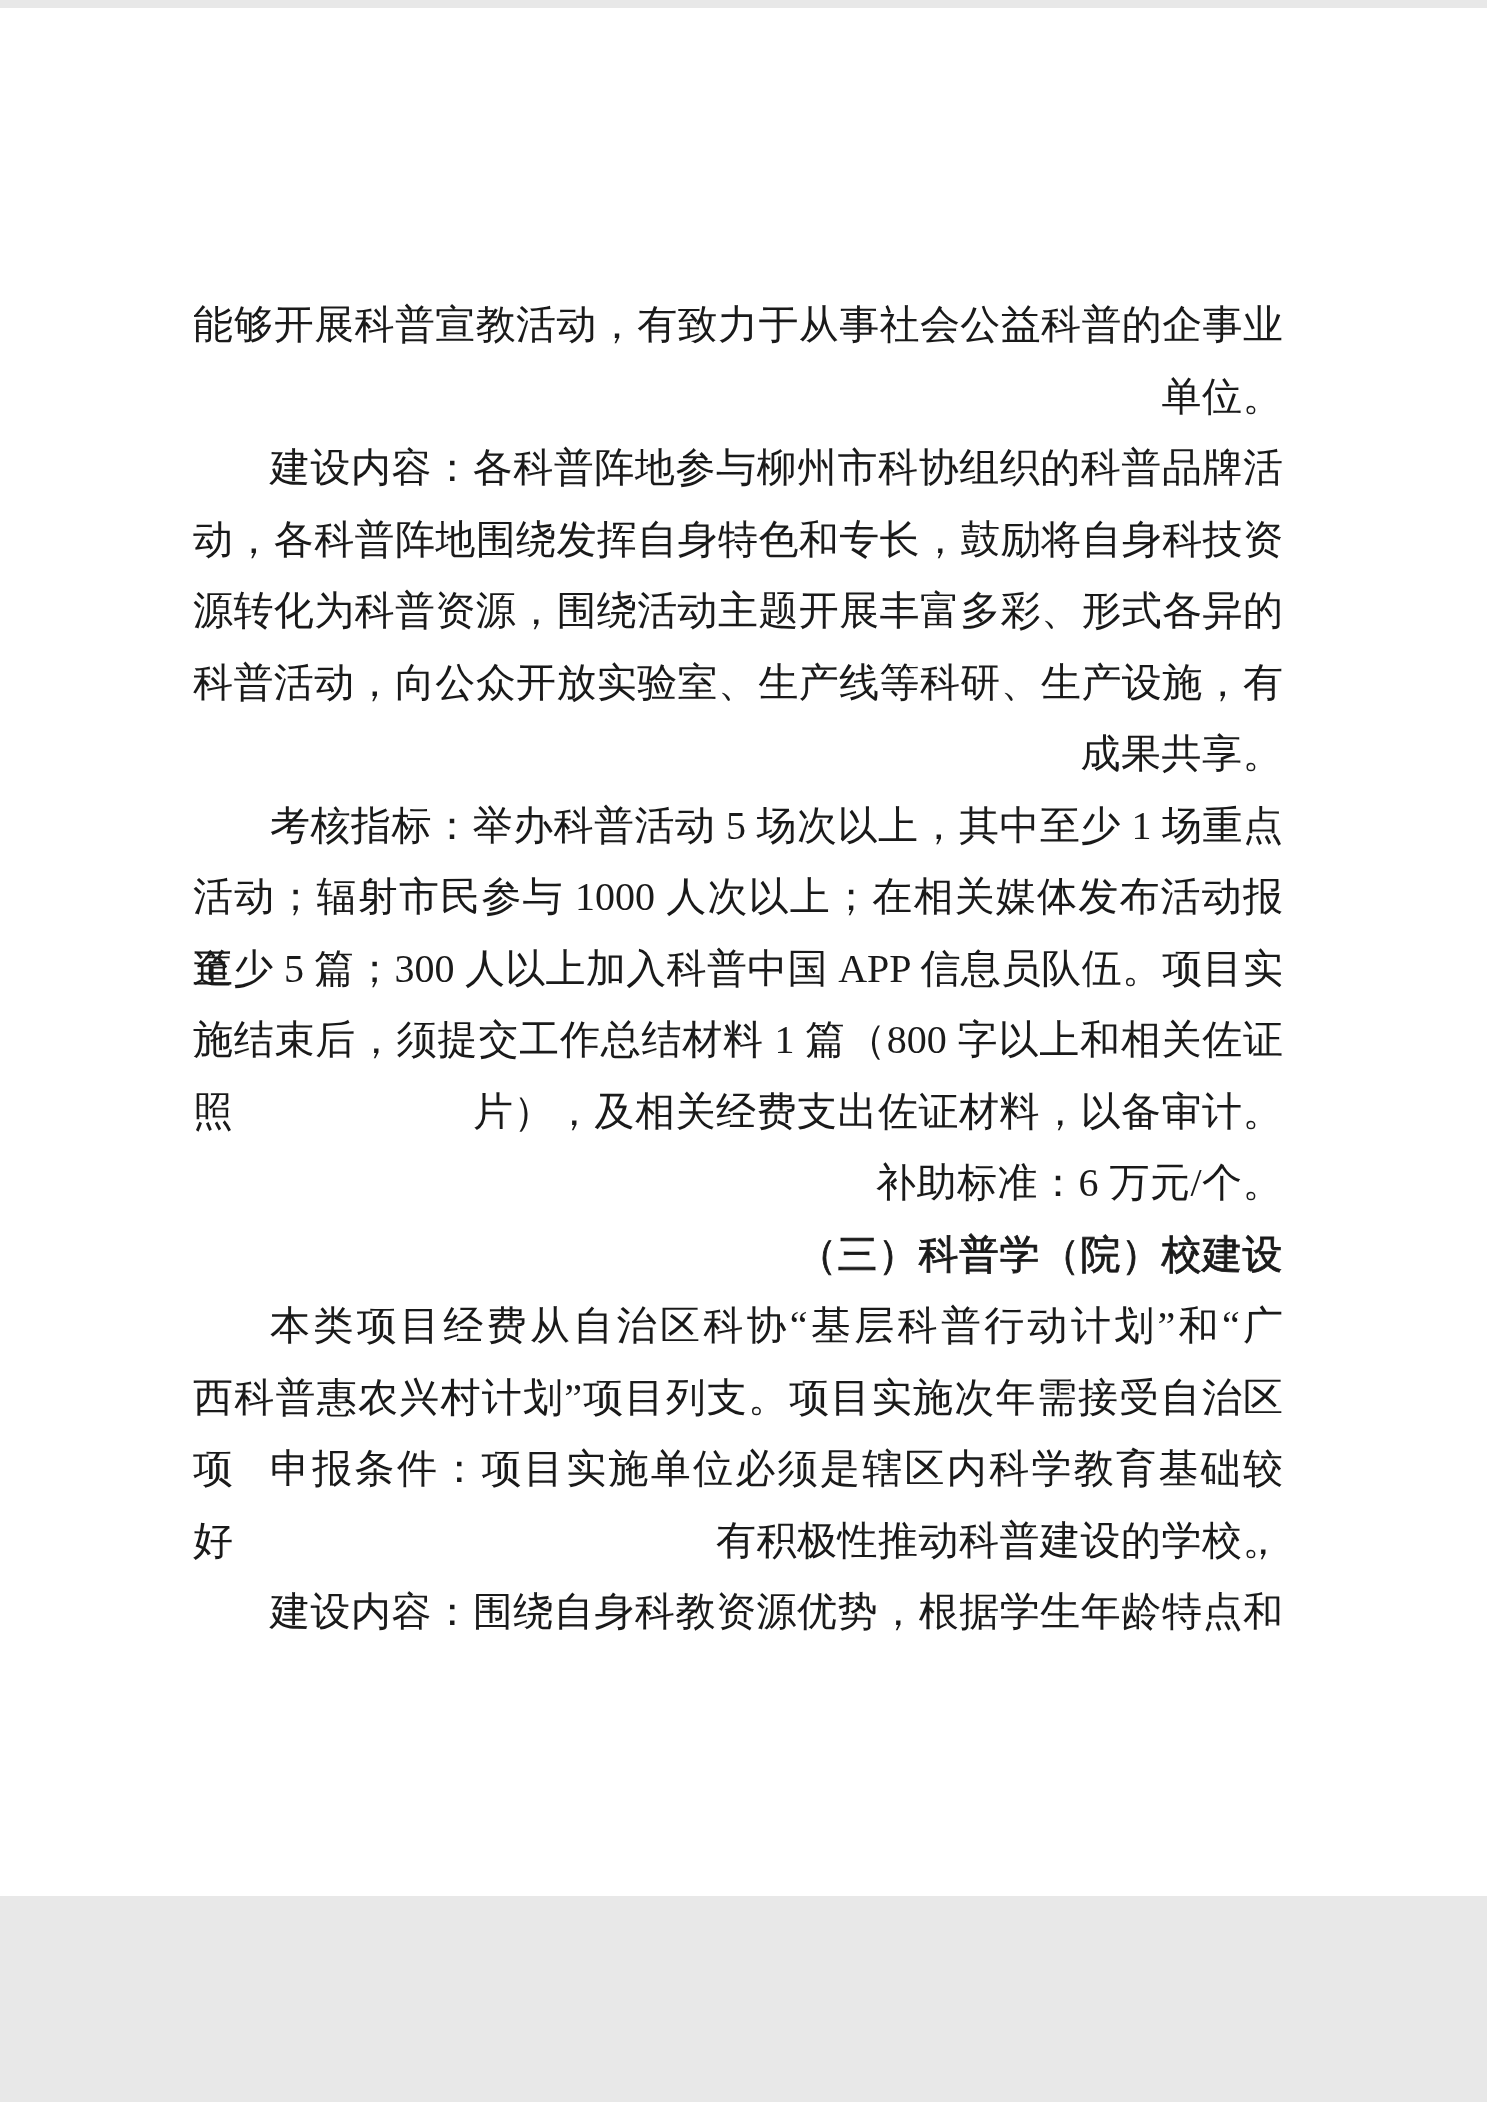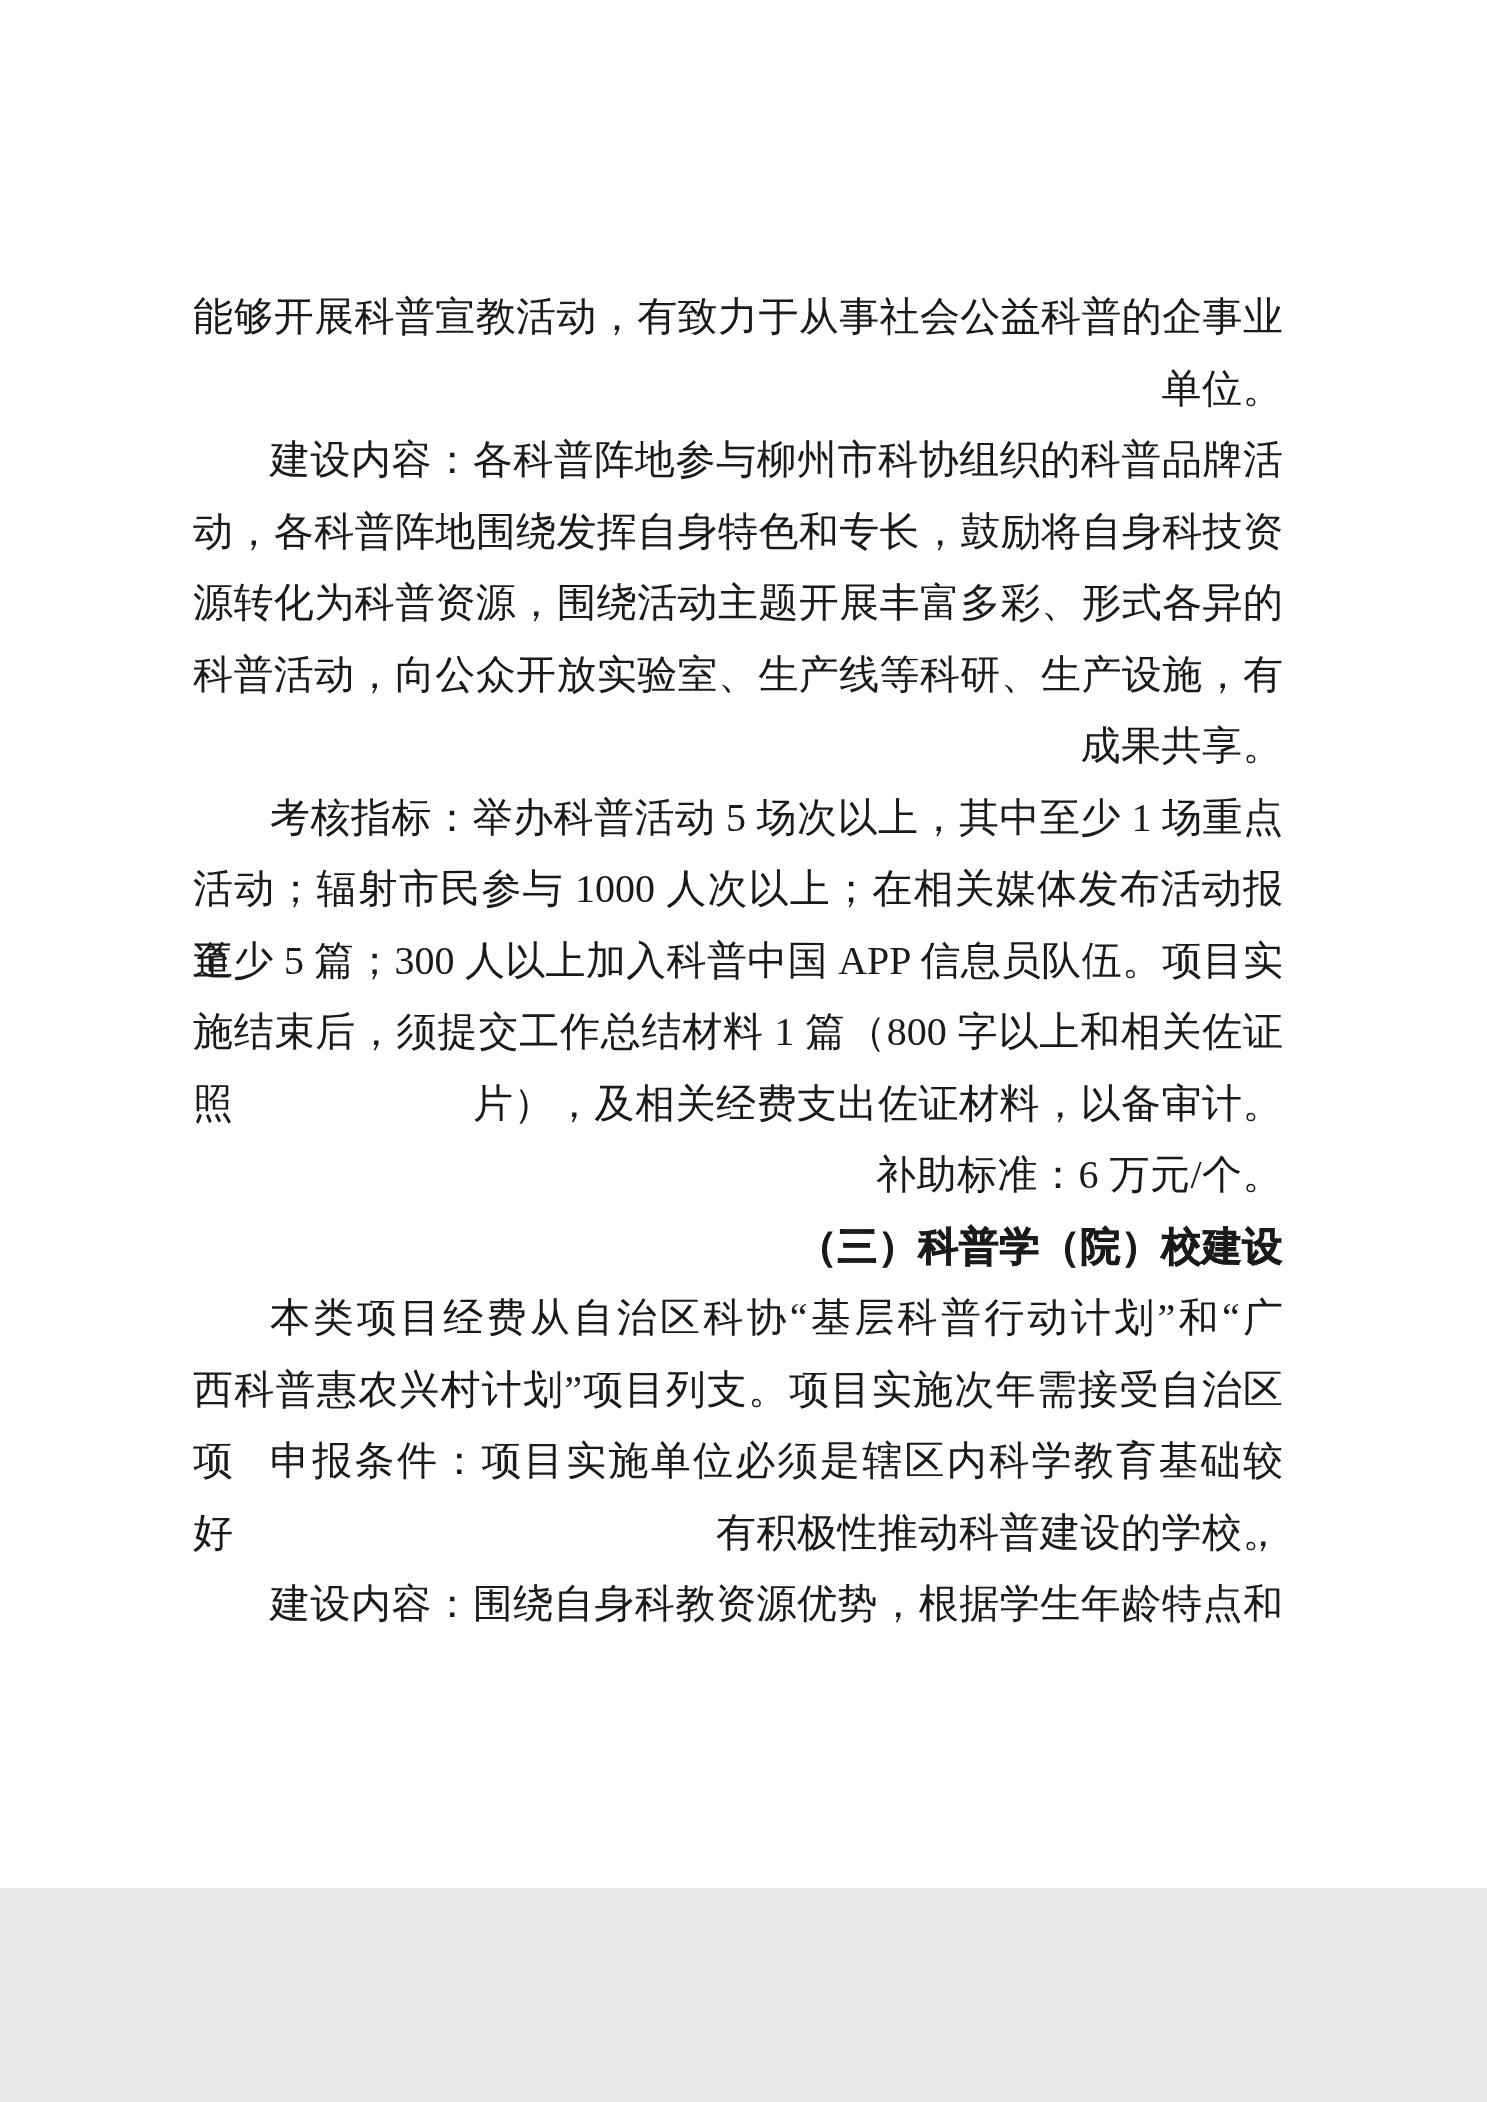--- a/index.html
+++ b/index.html
@@ -12,7 +12,7 @@
     position: relative;
     width: 1487px;
     height: 1888px;
-    margin: 0 auto;
+    margin: 8px auto;
     background: #ffffff;
     color: #1a1a1a;
     font-family: "Liberation Serif", "DejaVu Serif", serif;

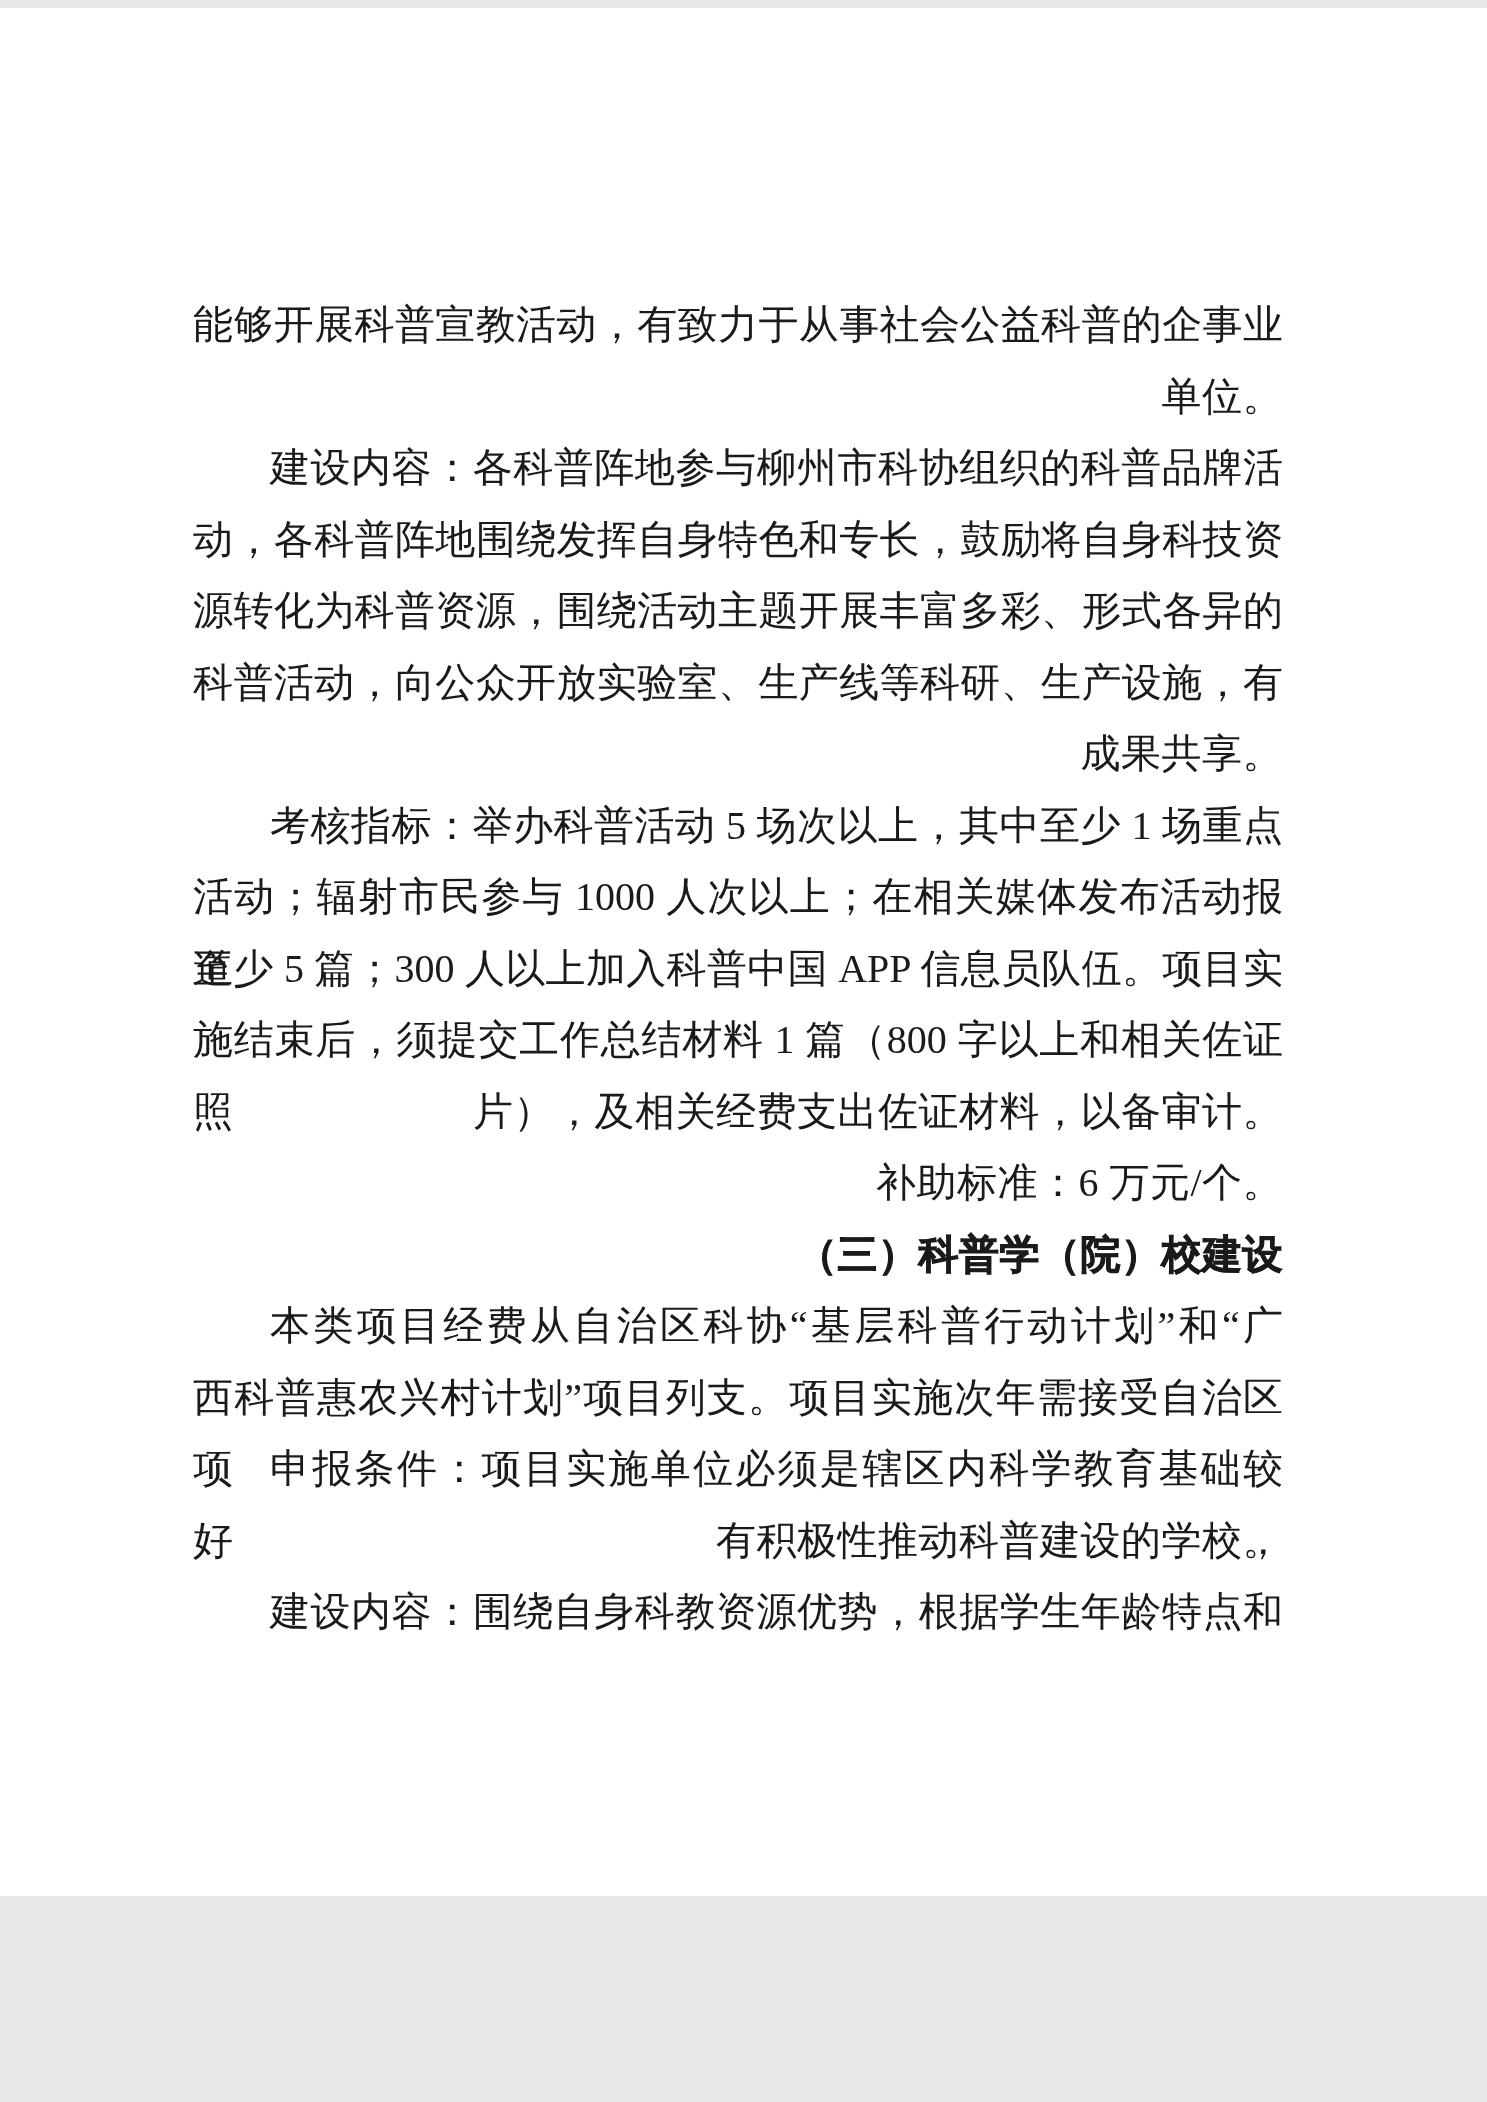--- a/index.html
+++ b/index.html
@@ -42,7 +42,7 @@
     text-indent: 77px;
   }
   .line.bold {
-    font-weight: 700;
+    font-weight: 400;
     -webkit-text-stroke: 0.8px #1a1a1a;
   }
   .page-number {

